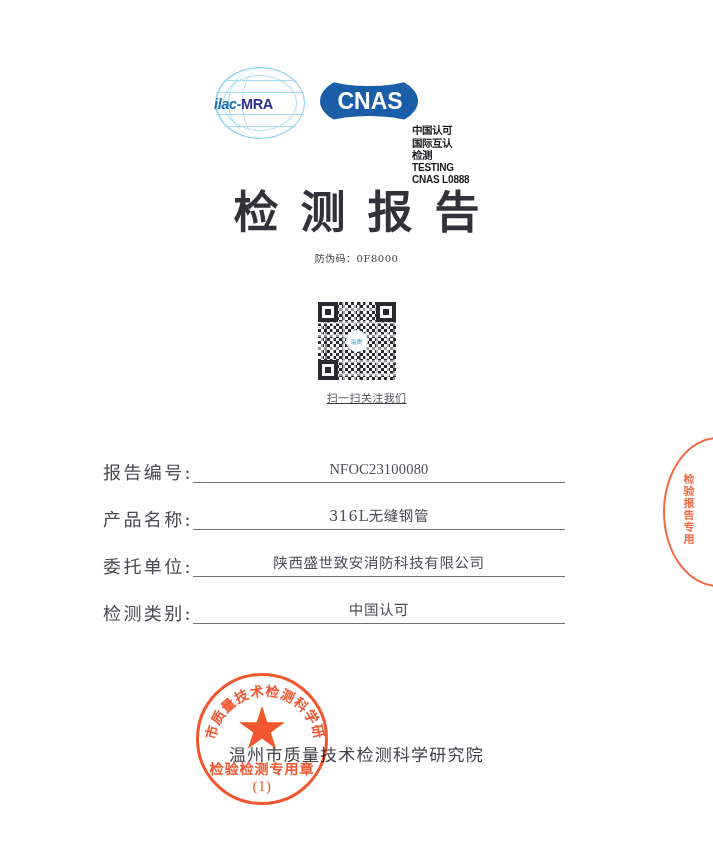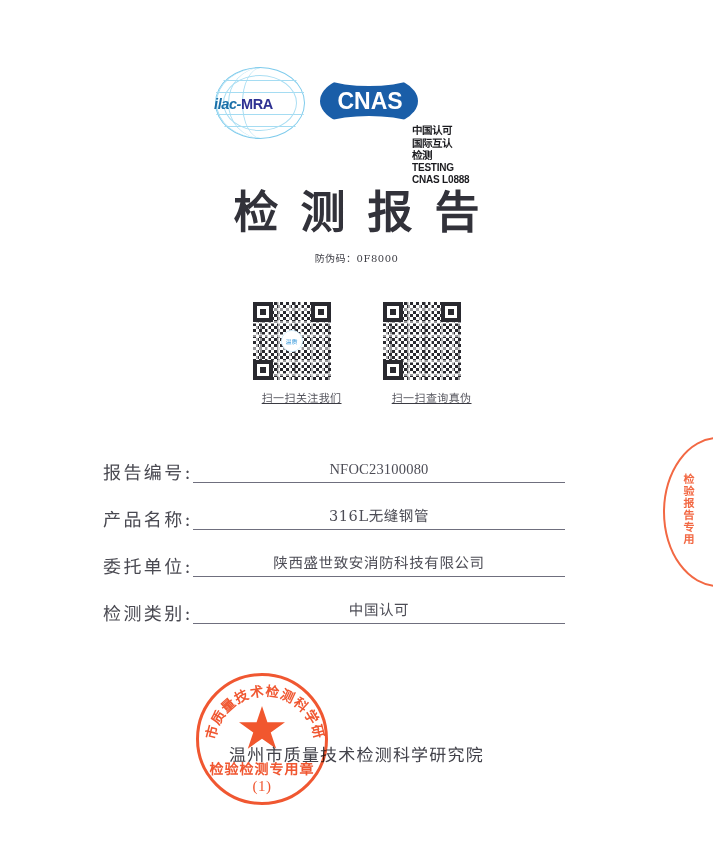--- a/index.html
+++ b/index.html
@@ -527,14 +527,6 @@
     </div>
 
 
-    <div class="qr-item">
-      <div class="qr-code">
-        <div class="qr-finder tl"></div>
-        <div class="qr-finder tr"></div>
-        <div class="qr-finder bl"></div>
-      </div>
-      <div class="qr-caption">扫一扫查询真伪</div>
-    </div>
   </div>
 
   <div class="form-area">

